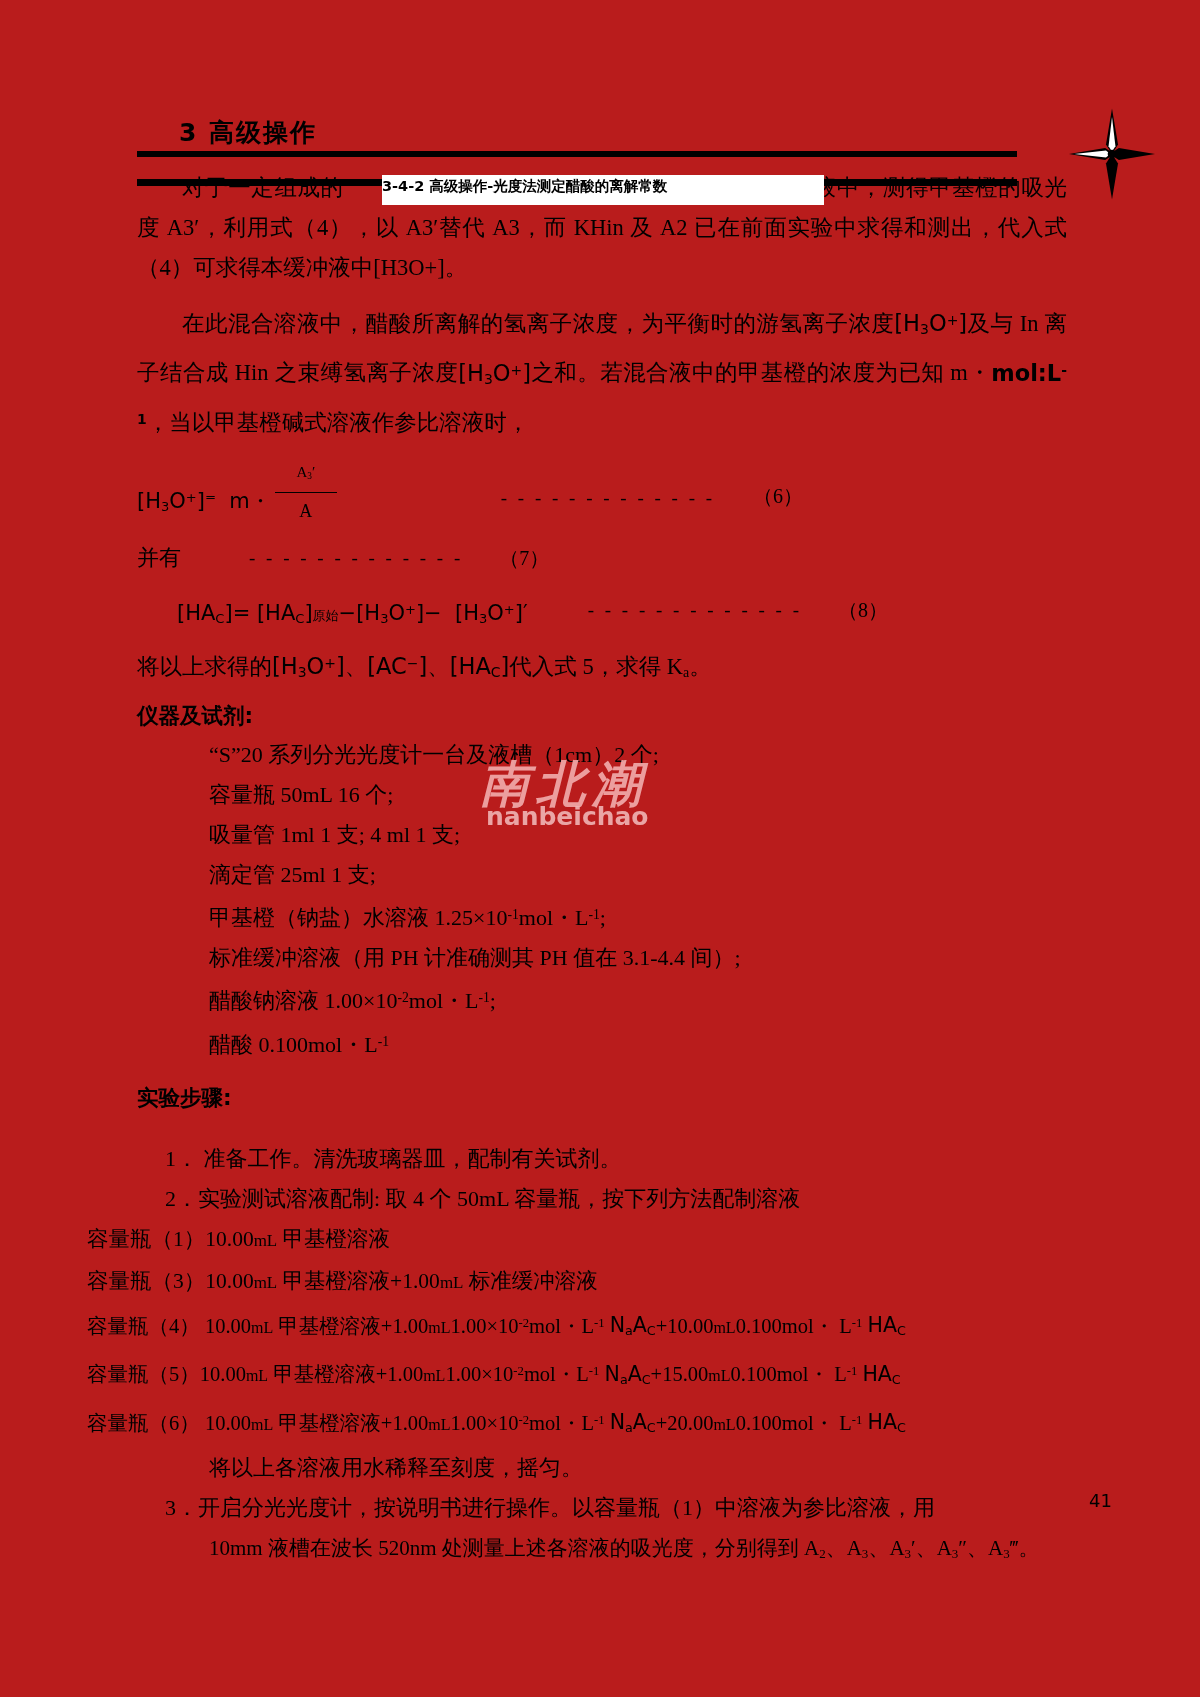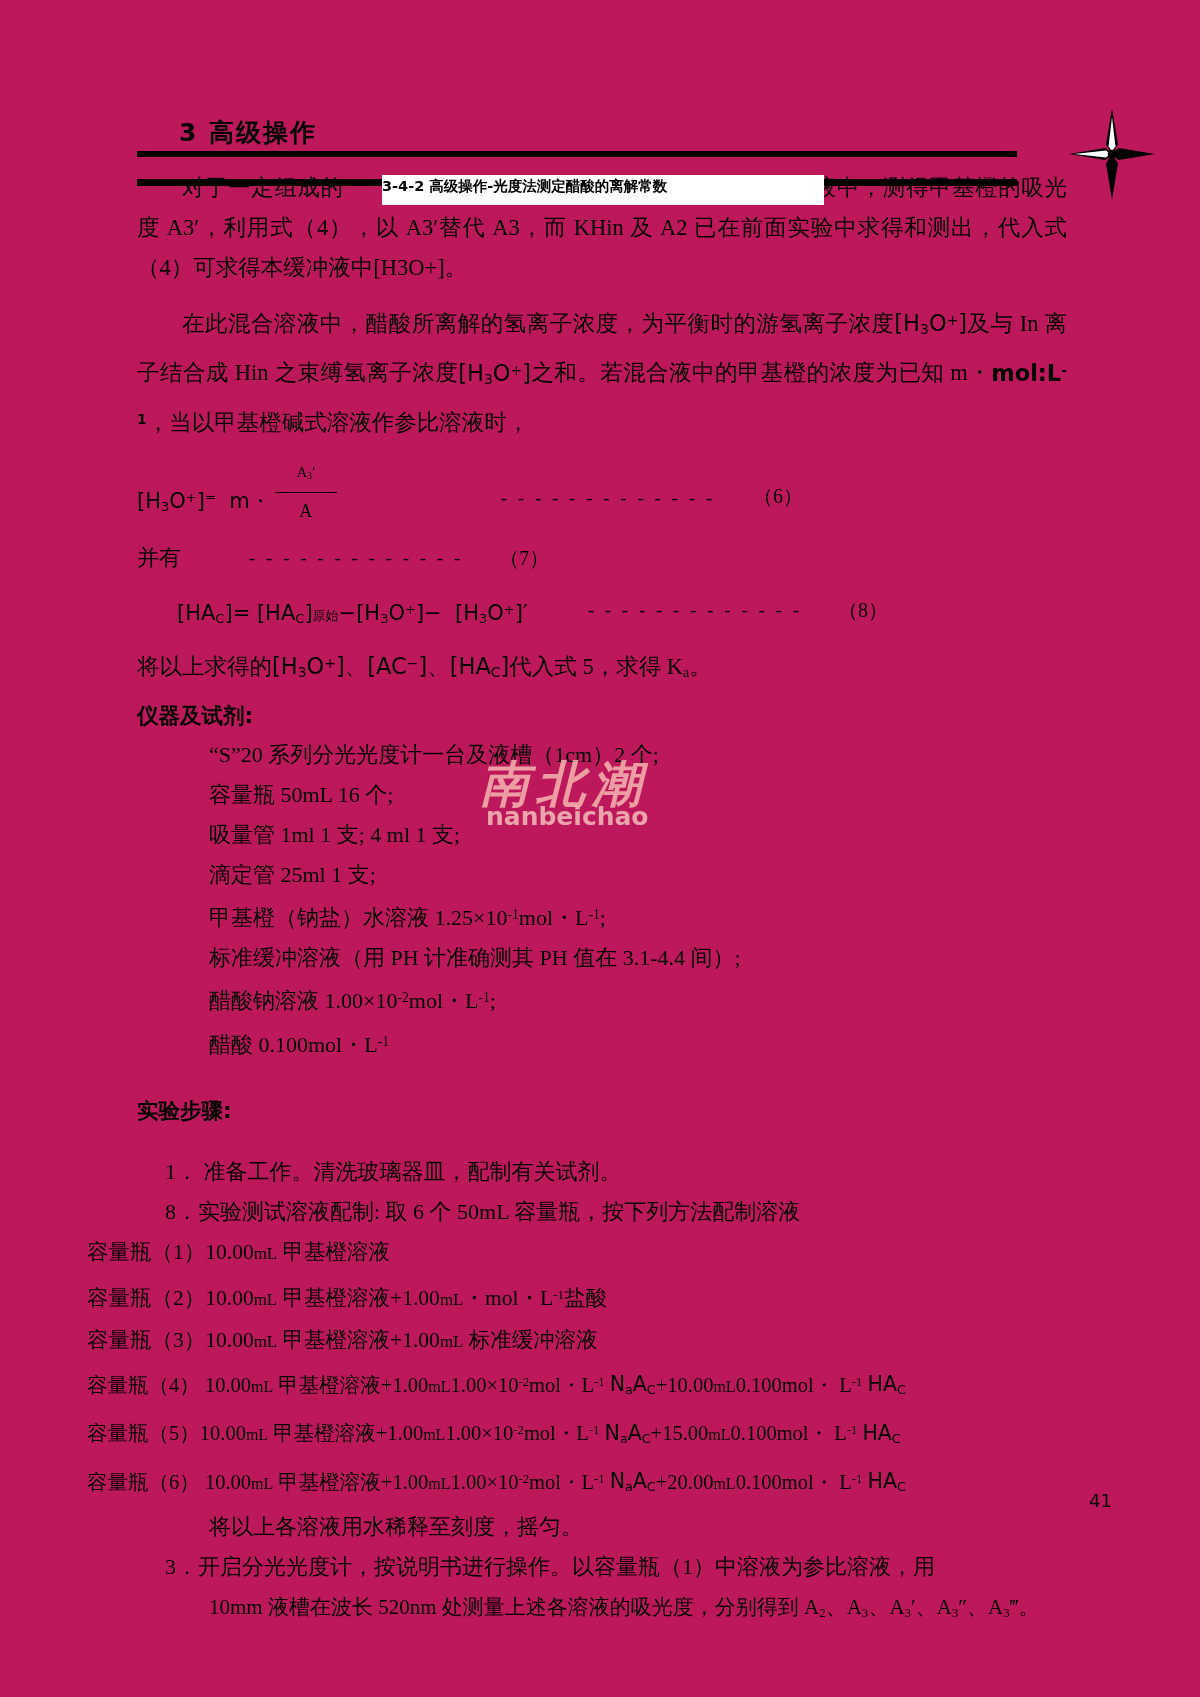--- a/index.html
+++ b/index.html
@@ -16,7 +16,7 @@
     width: 1200px;
     height: 1697px;
     margin: 0 auto;
-    background: #be185d;
+    background: #b91c1c;
     overflow: hidden;
   }
 

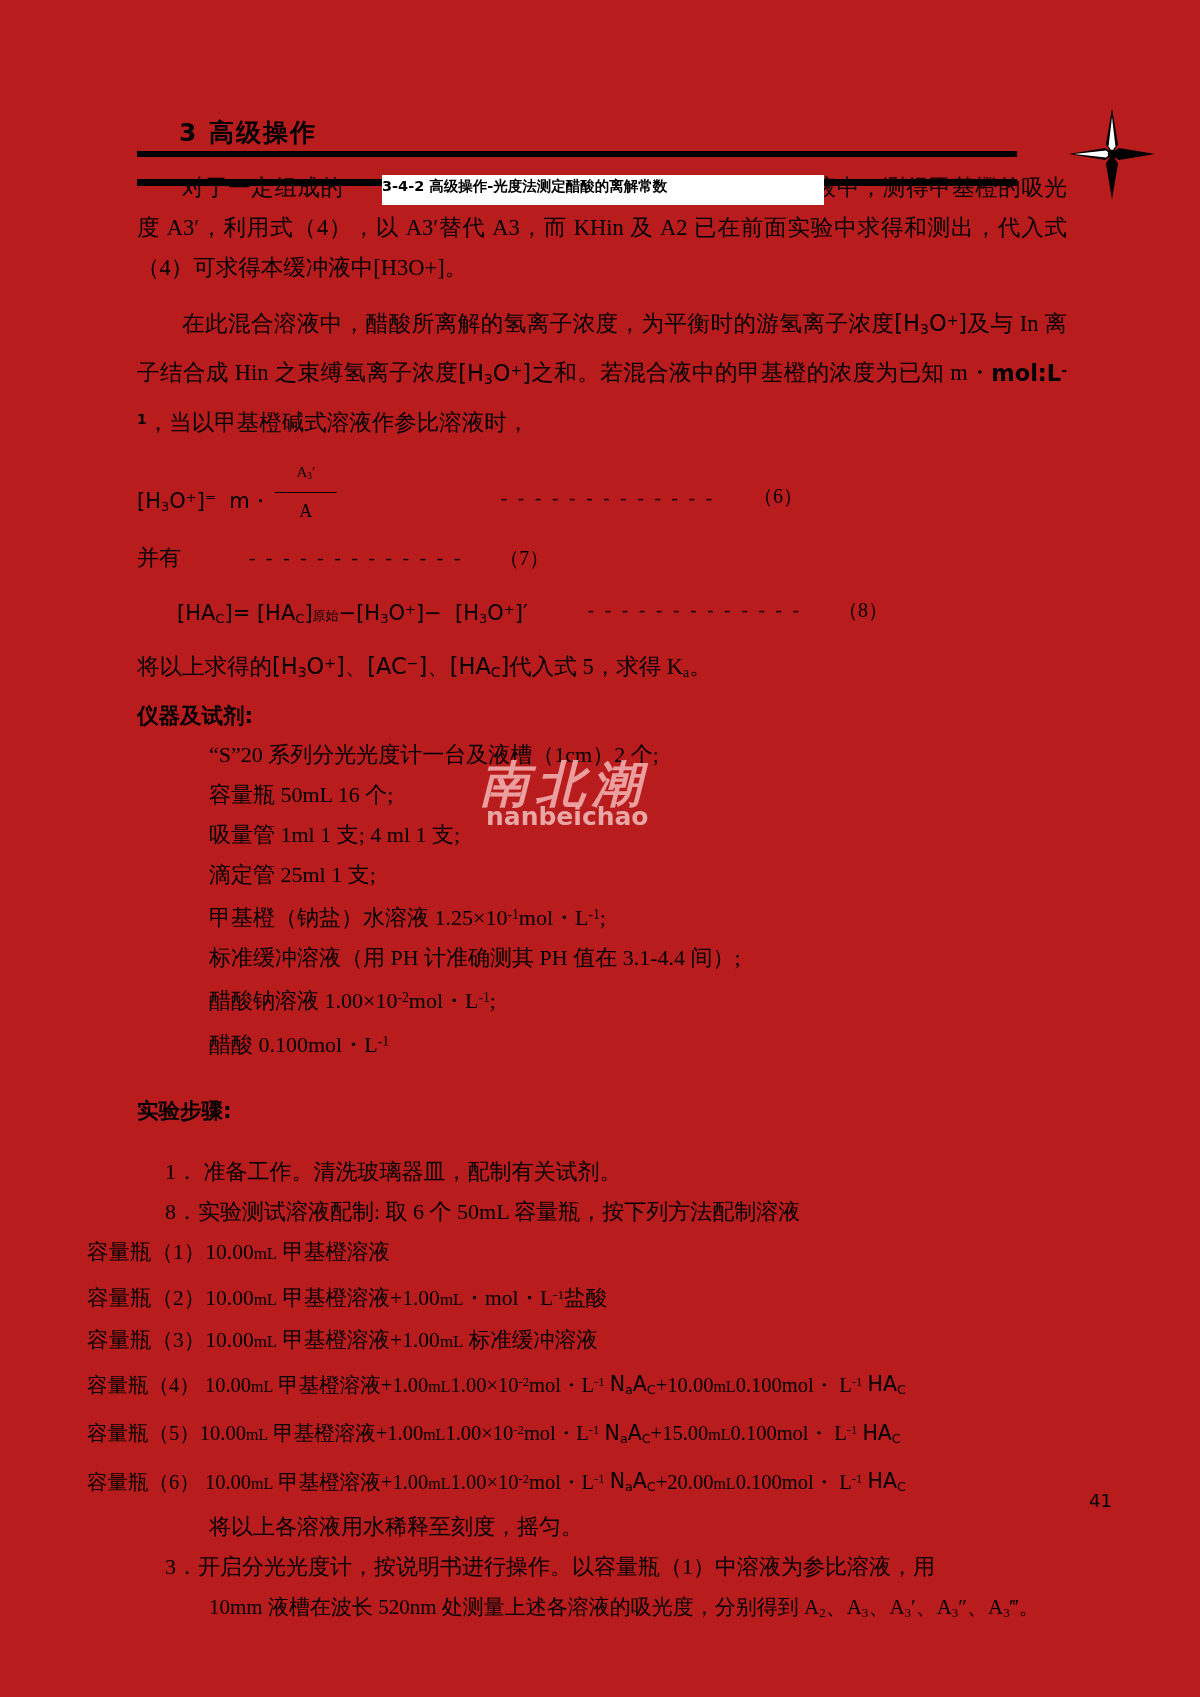--- a/index.html
+++ b/index.html
@@ -309,7 +309,7 @@
       <p class="reagent-line">醋酸 0.100mol・L<sup>-1</sup></p>
     </div>
 
-    <p class="sec-head" style="margin-top:27px;">实验步骤:</p>
+    <p class="sec-head" style="margin-top:14px;">实验步骤:</p>
 
     <p class="step-line lvl1" style="margin-top:22px;">1． 准备工作。清洗玻璃器皿，配制有关试剂。</p>
     <p class="step-line lvl1">8．实验测试溶液配制: 取 6 个 50mL 容量瓶，按下列方法配制溶液</p>

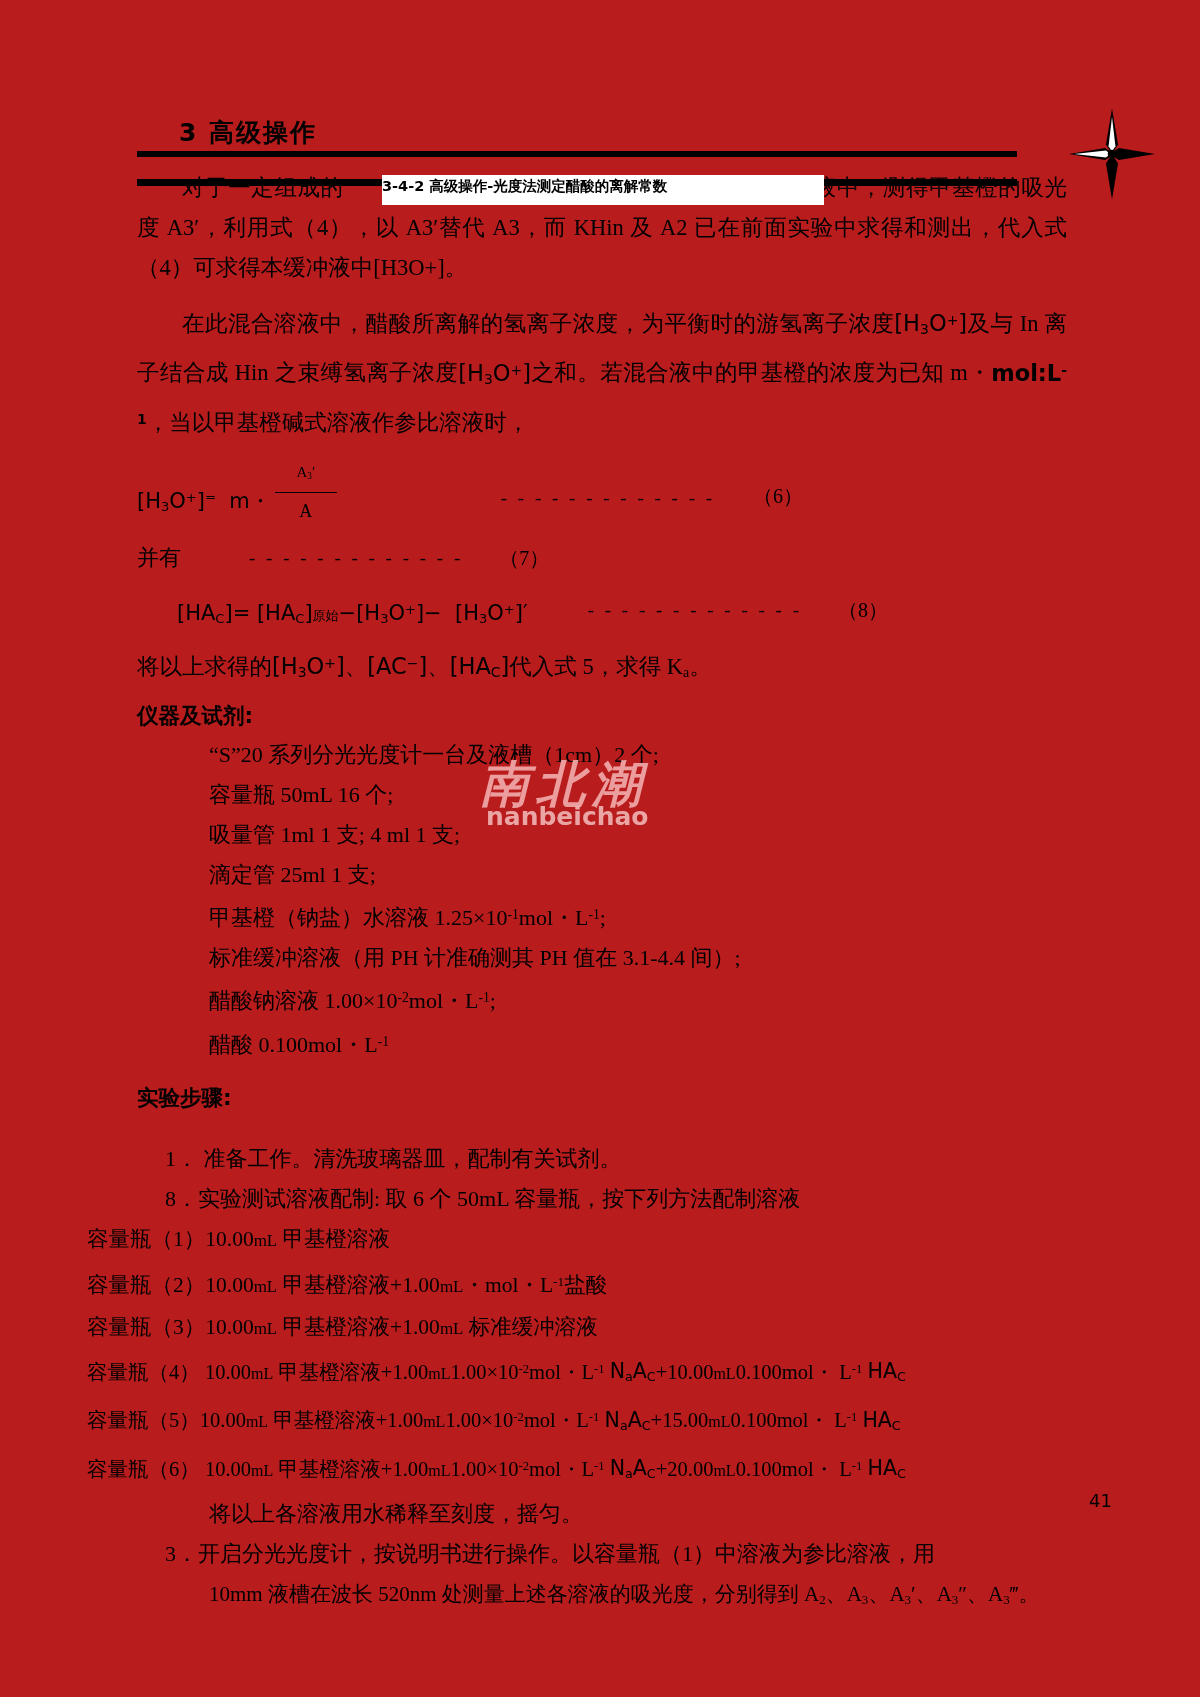--- a/index.html
+++ b/index.html
@@ -312,7 +312,7 @@
     <p class="sec-head" style="margin-top:14px;">实验步骤:</p>
 
     <p class="step-line lvl1" style="margin-top:22px;">1． 准备工作。清洗玻璃器皿，配制有关试剂。</p>
-    <p class="step-line lvl1">8．实验测试溶液配制: 取 6 个 50mL 容量瓶，按下列方法配制溶液</p>
+    <p class="step-line lvl1">2．实验测试溶液配制: 取 4 个 50mL 容量瓶，按下列方法配制溶液</p>
 
     <div>
       <p class="flask-line neg">容量瓶（1）10.00<span style="font-size:17px;">mL</span> 甲基橙溶液</p>

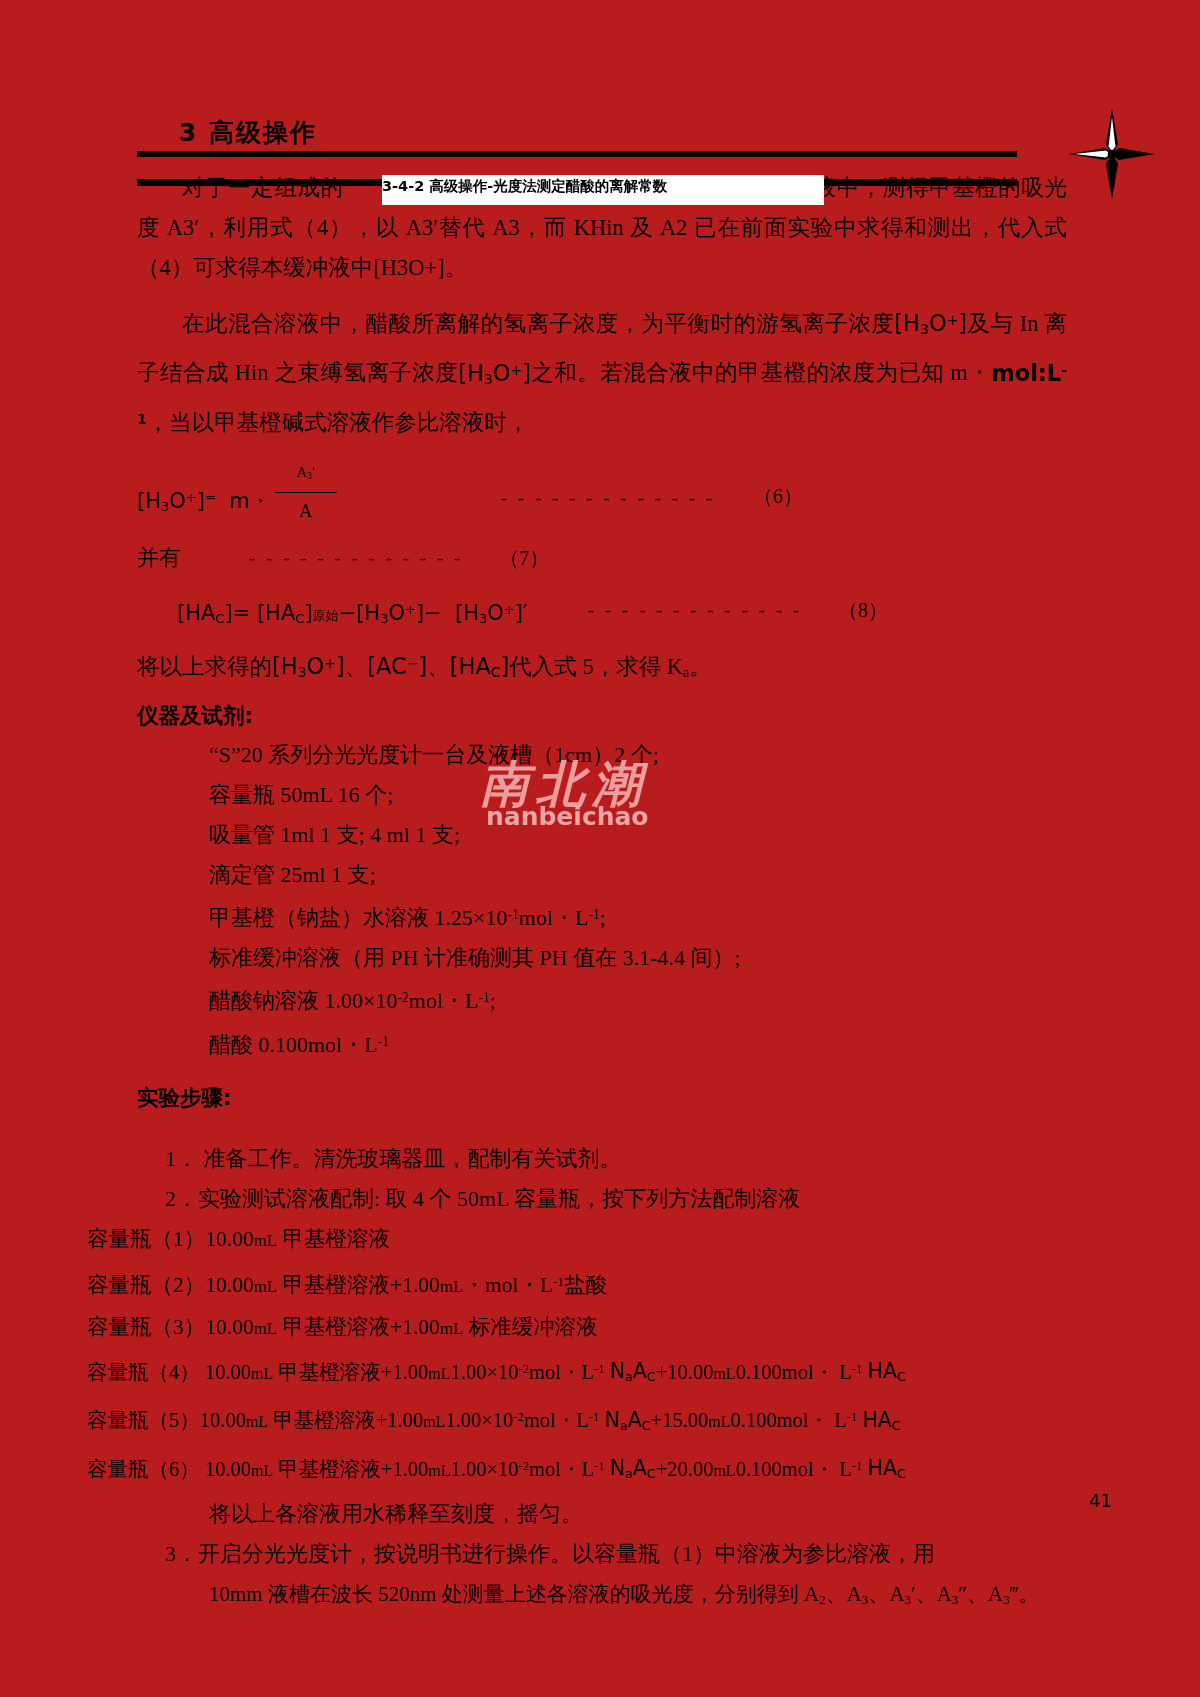--- a/index.html
+++ b/index.html
@@ -316,7 +316,6 @@
 
     <div>
       <p class="flask-line neg">容量瓶（1）10.00<span style="font-size:17px;">mL</span> 甲基橙溶液</p>
-      <p class="flask-line neg">容量瓶（2）10.00<span style="font-size:17px;">mL</span> 甲基橙溶液+1.00<span style="font-size:17px;">mL</span>・mol・L<sup>-1</sup>盐酸</p>
       <p class="flask-line neg">容量瓶（3）10.00<span style="font-size:17px;">mL</span> 甲基橙溶液+1.00<span style="font-size:17px;">mL</span> 标准缓冲溶液</p>
       <p class="flask-line neg" style="font-size:20.5px;">容量瓶（4） 10.00<span style="font-size:16px;">mL</span> 甲基橙溶液+1.00<span style="font-size:16px;">mL</span>1.00×10<sup>-2</sup>mol・L<sup>-1</sup> <span class="sans">N<sub>a</sub>A<sub>C</sub></span>+10.00<span style="font-size:16px;">mL</span>0.100mol・ L<sup>-1</sup> <span class="sans">HA<sub>C</sub></span></p>
       <p class="flask-line neg" style="font-size:20.5px;">容量瓶（5）10.00<span style="font-size:16px;">mL</span> 甲基橙溶液+1.00<span style="font-size:16px;">mL</span>1.00×10<sup>-2</sup>mol・L<sup>-1</sup> <span class="sans">N<sub>a</sub>A<sub>C</sub></span>+15.00<span style="font-size:16px;">mL</span>0.100mol・ L<sup>-1</sup> <span class="sans">HA<sub>C</sub></span></p>

